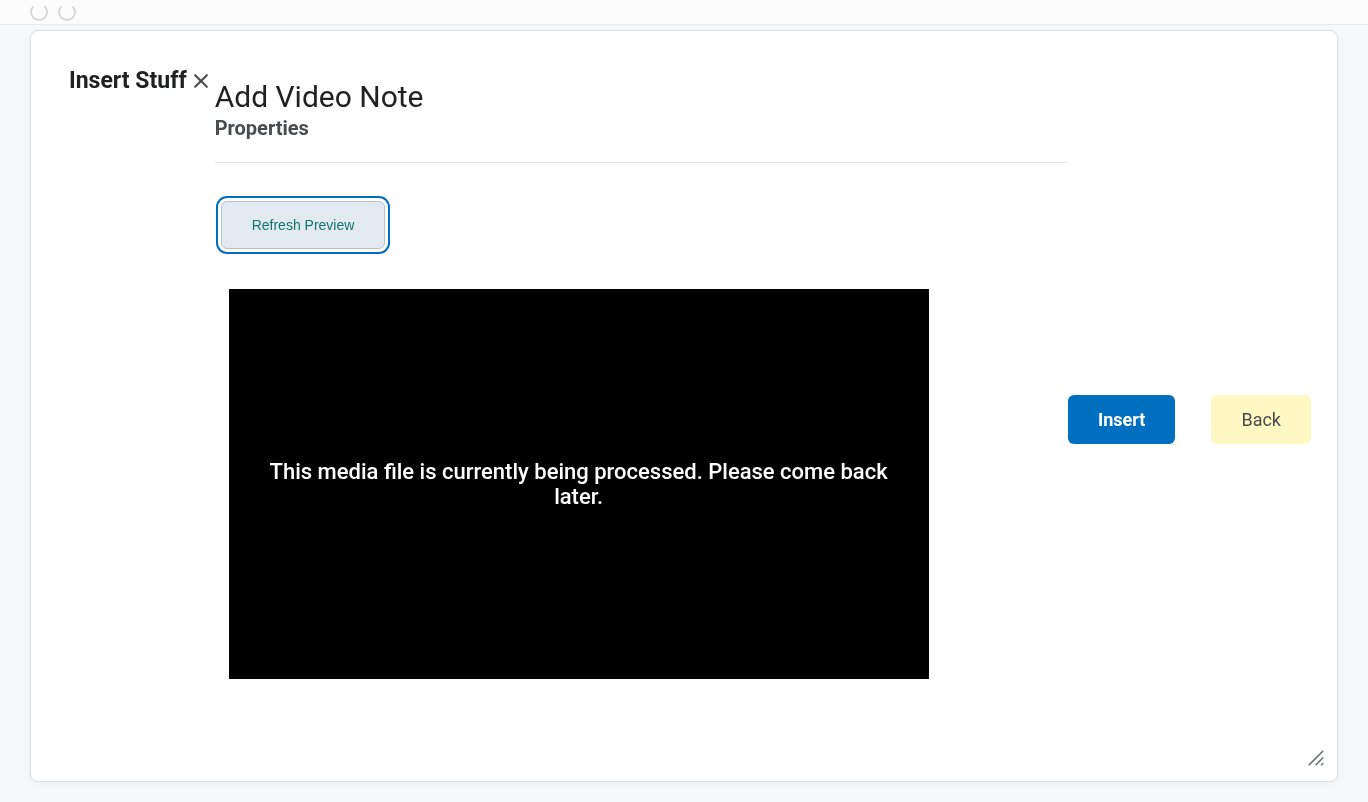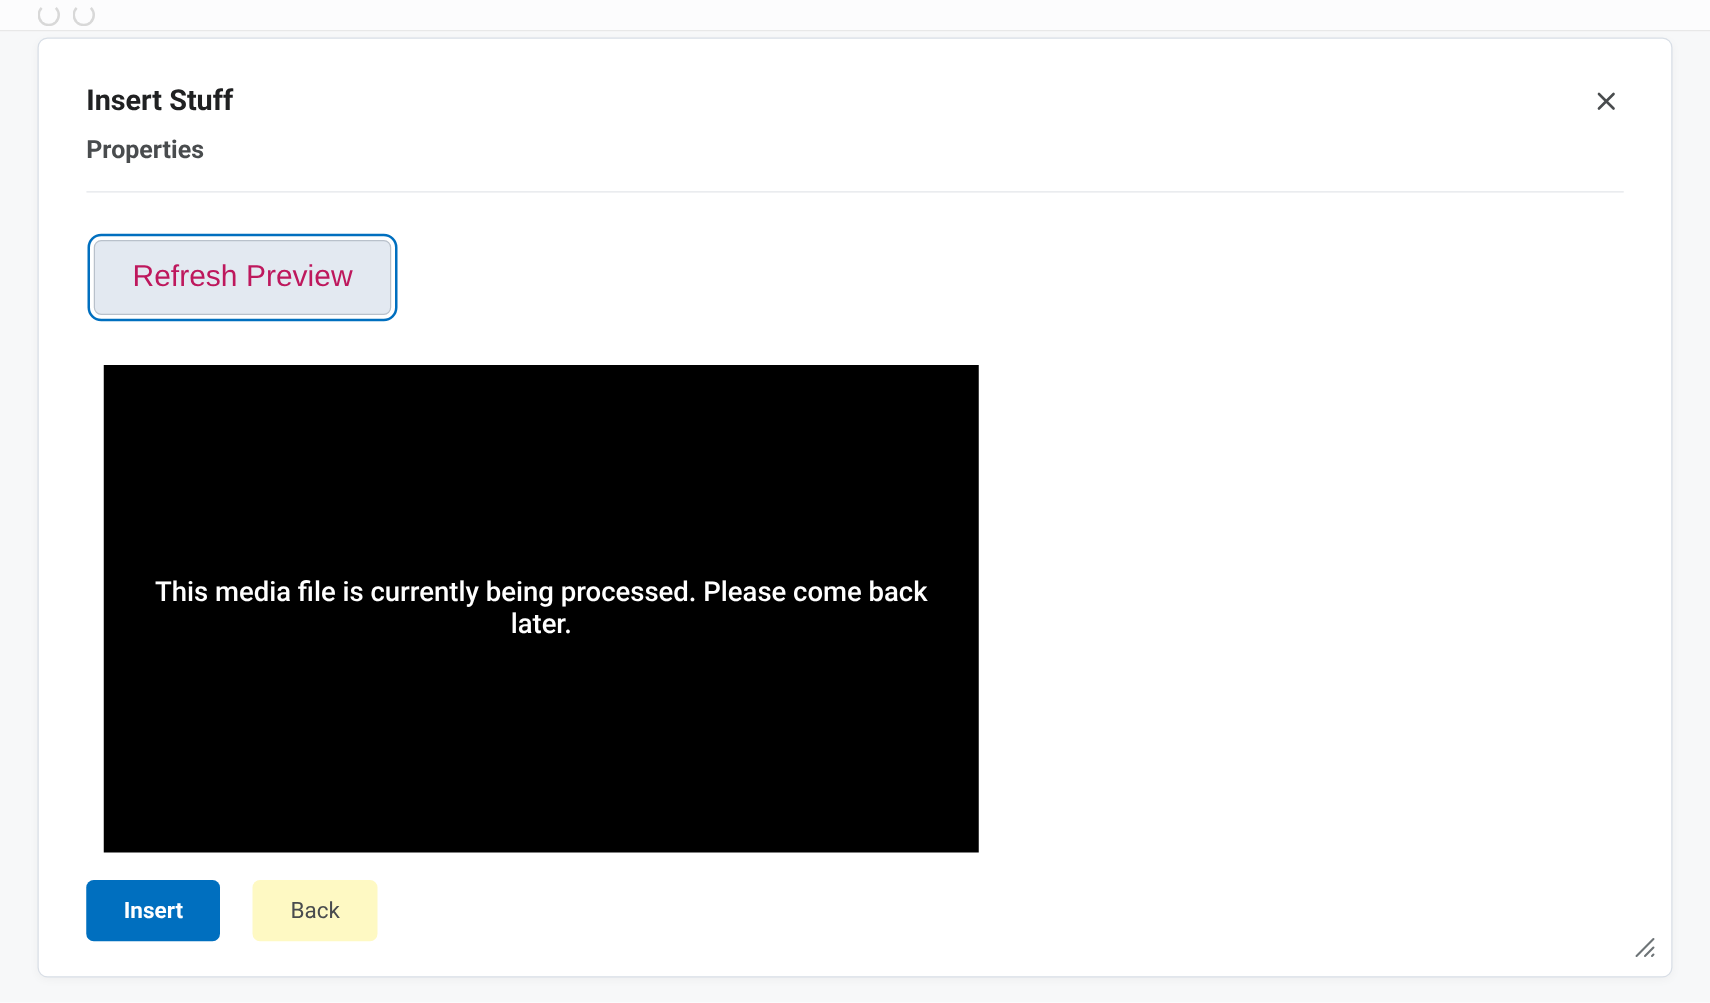--- a/index.html
+++ b/index.html
@@ -45,9 +45,9 @@
       border: 1px solid #d8dee6;
       border-radius: 8px;
       box-shadow: 0 2px 8px rgba(0,0,0,0.04);
-      padding: 36px 38px 28px 38px;
-      display: flex;
-      flex-direction: column;
+      padding: 36px 26px 28px 38px;
+      display: flex;
+      flex-direction: row;
     }
     .modal-header {
       display: flex;

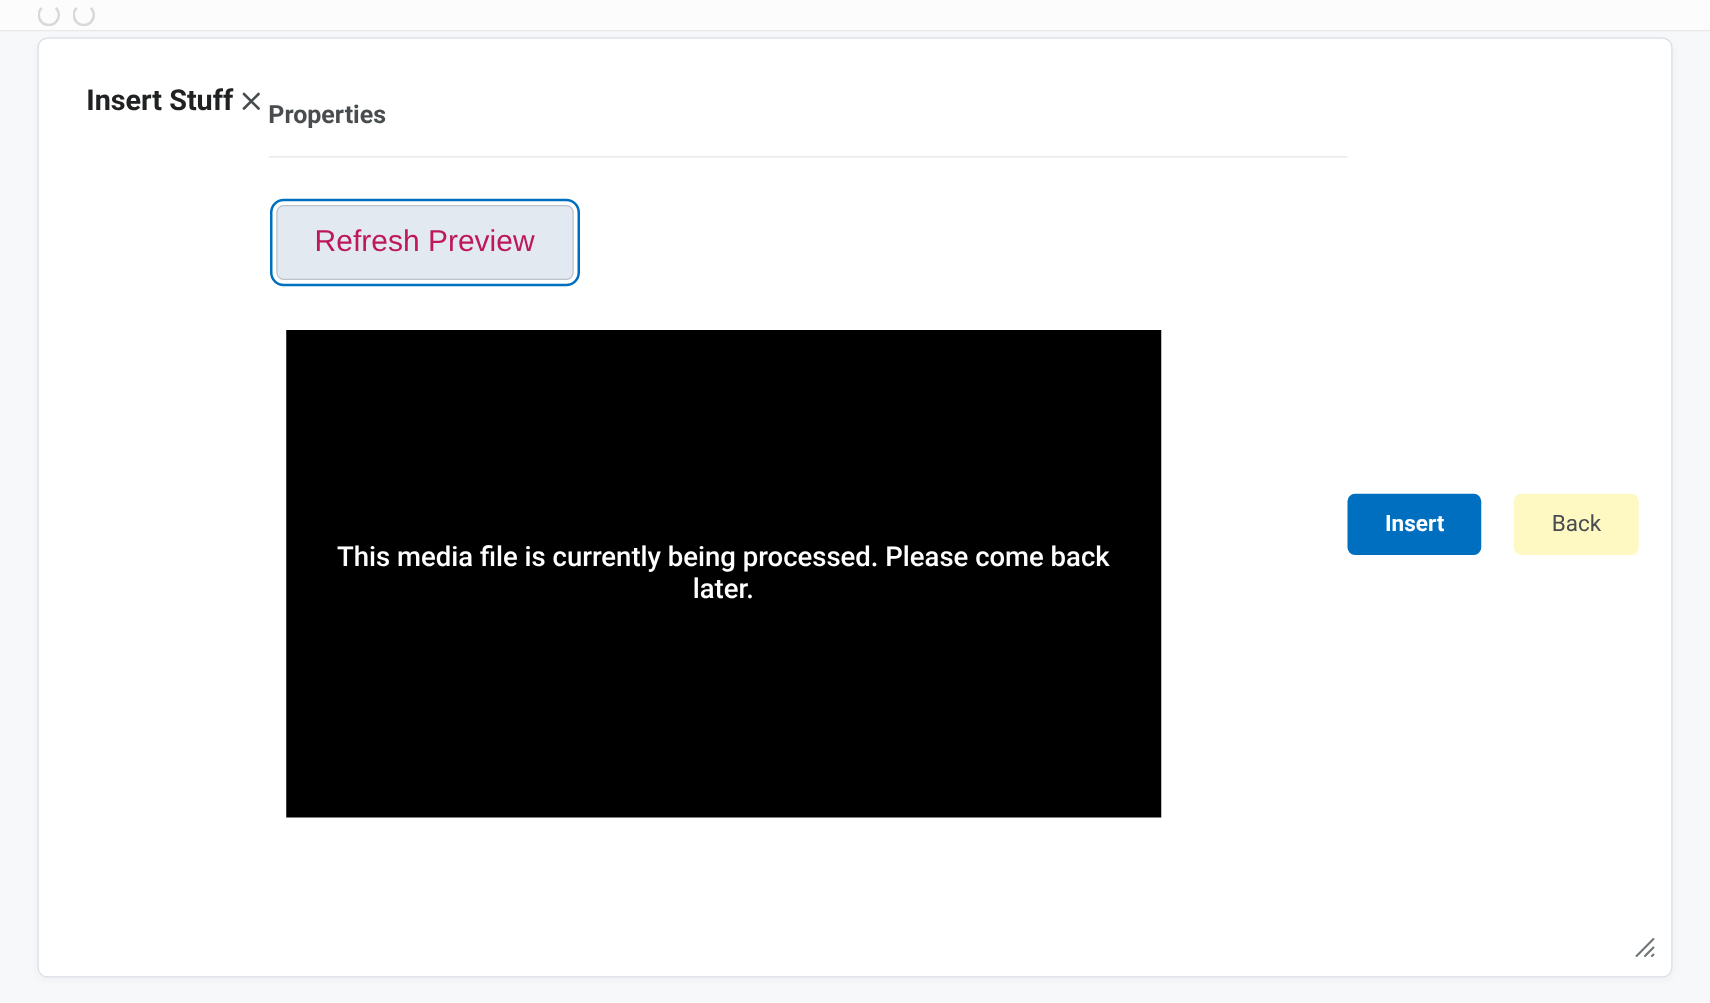--- a/index.html
+++ b/index.html
@@ -194,6 +194,7 @@
   </div>
 
   <div class="content-scroll">
+    <h2 class="subtitle">Add Video Note</h2>
     <div class="section-label">Properties</div>
     <hr class="divider">
 

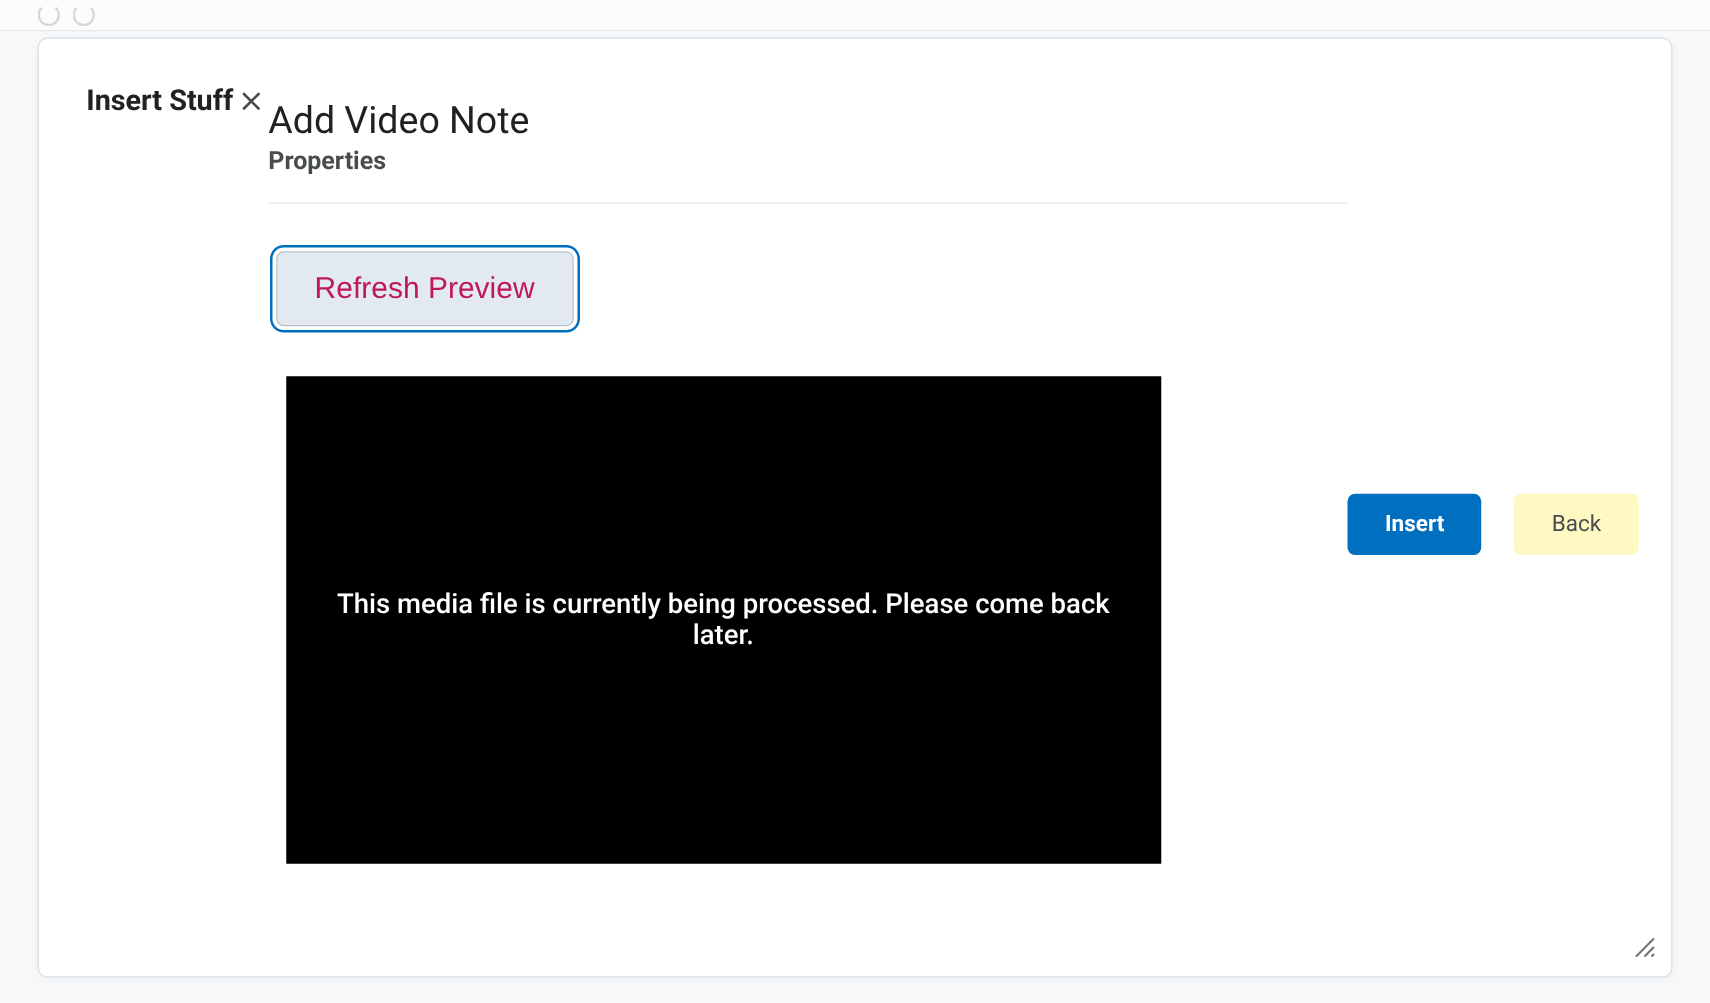--- a/index.html
+++ b/index.html
@@ -112,8 +112,8 @@
     .refresh-btn {
       display: inline-block;
       padding: 15px 30px;
-      font-size: 24px;
-      color: #be185d;
+      font-size: 14px;
+      color: #0f766e;
       background: #e3e9f1;
       border: 1px solid #b9c1cb;
       border-radius: 6px;

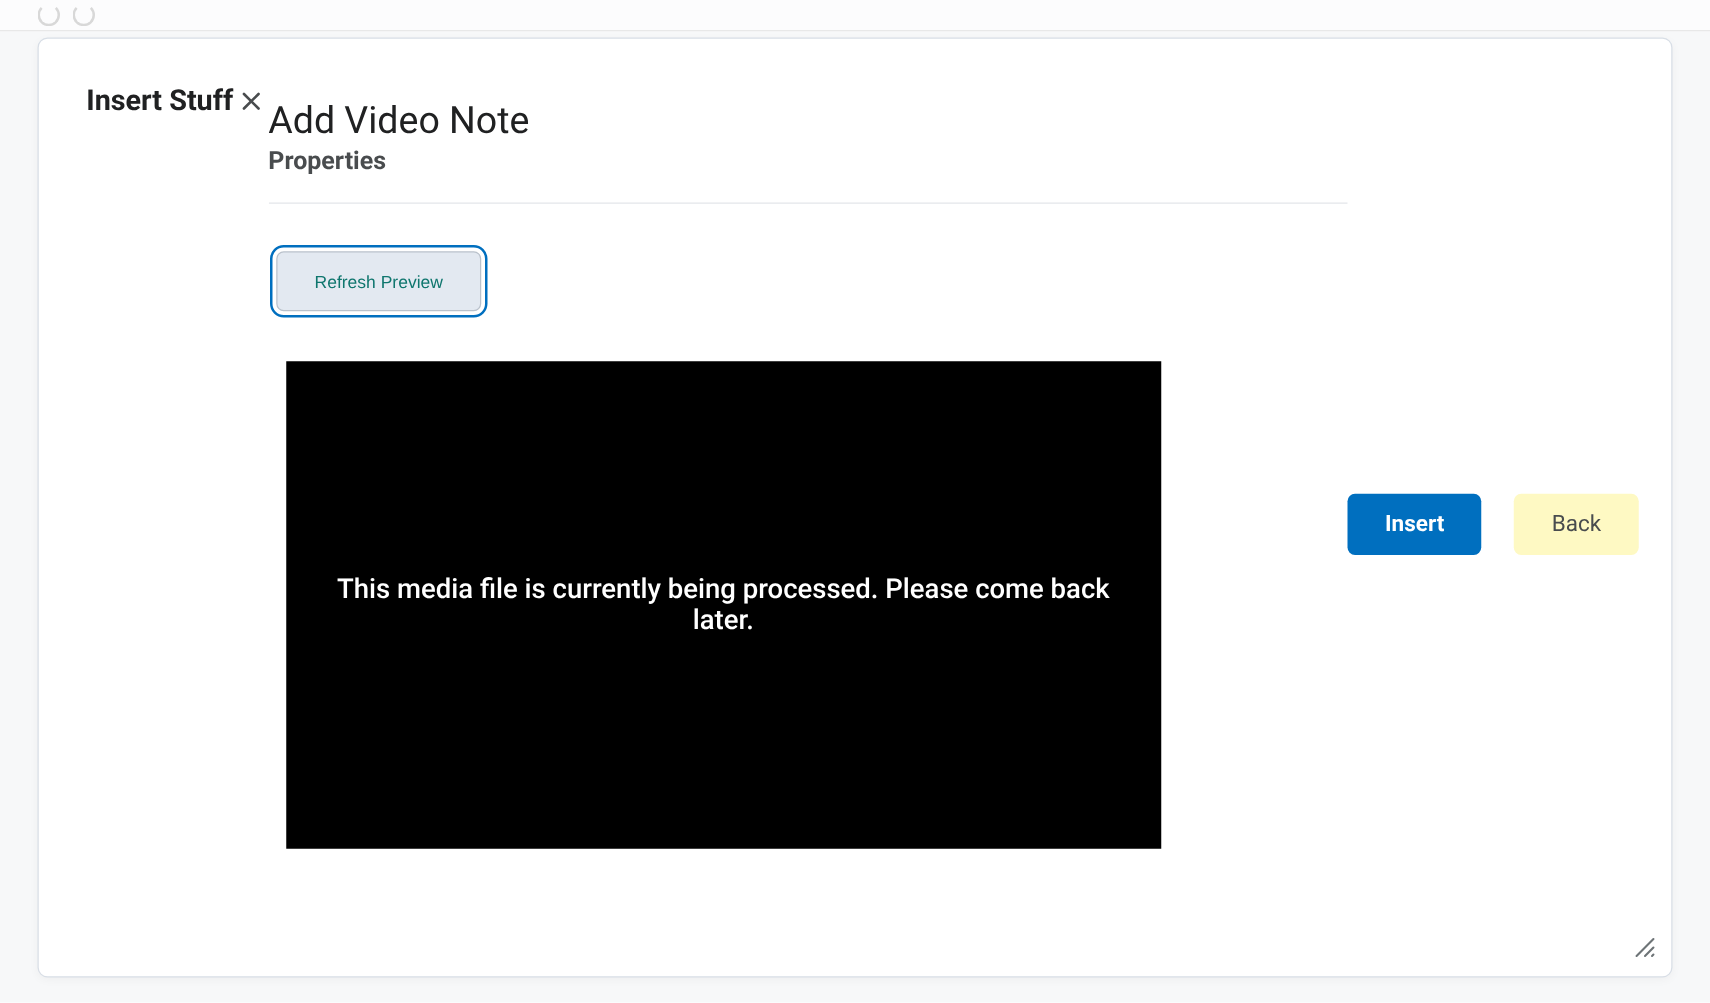--- a/index.html
+++ b/index.html
@@ -141,7 +141,7 @@
     }
     .modal-footer {
       display: flex;
-      gap: 26px;
+      gap: 36px;
       margin-top: 18px;
       align-items: center;
     }

